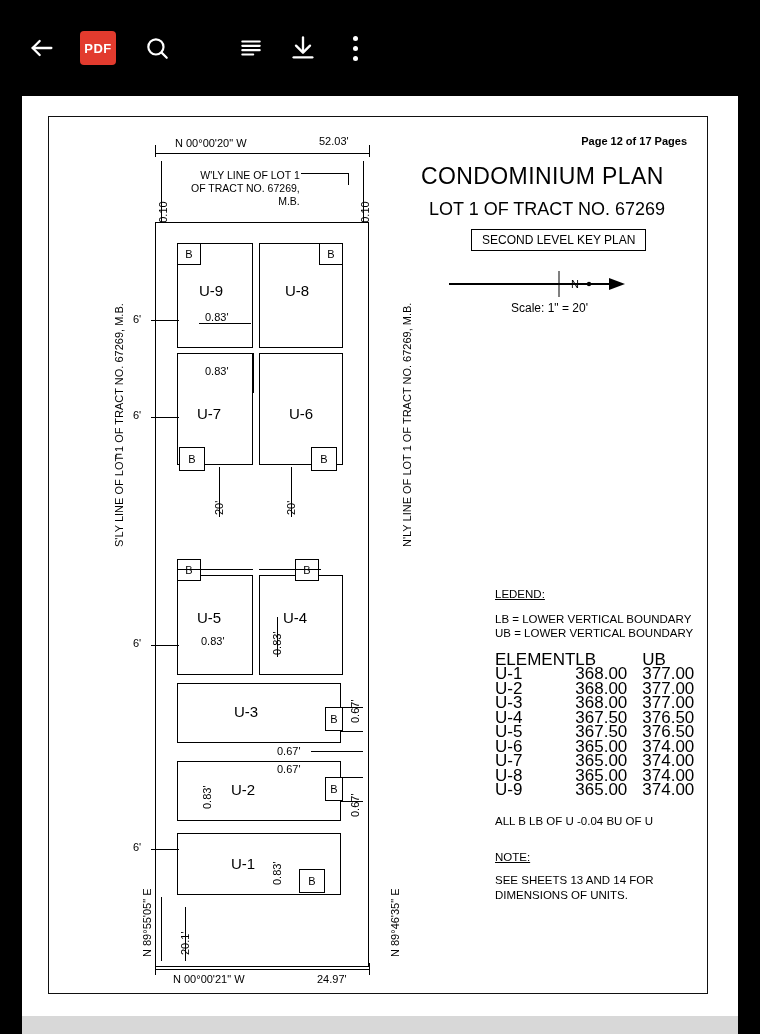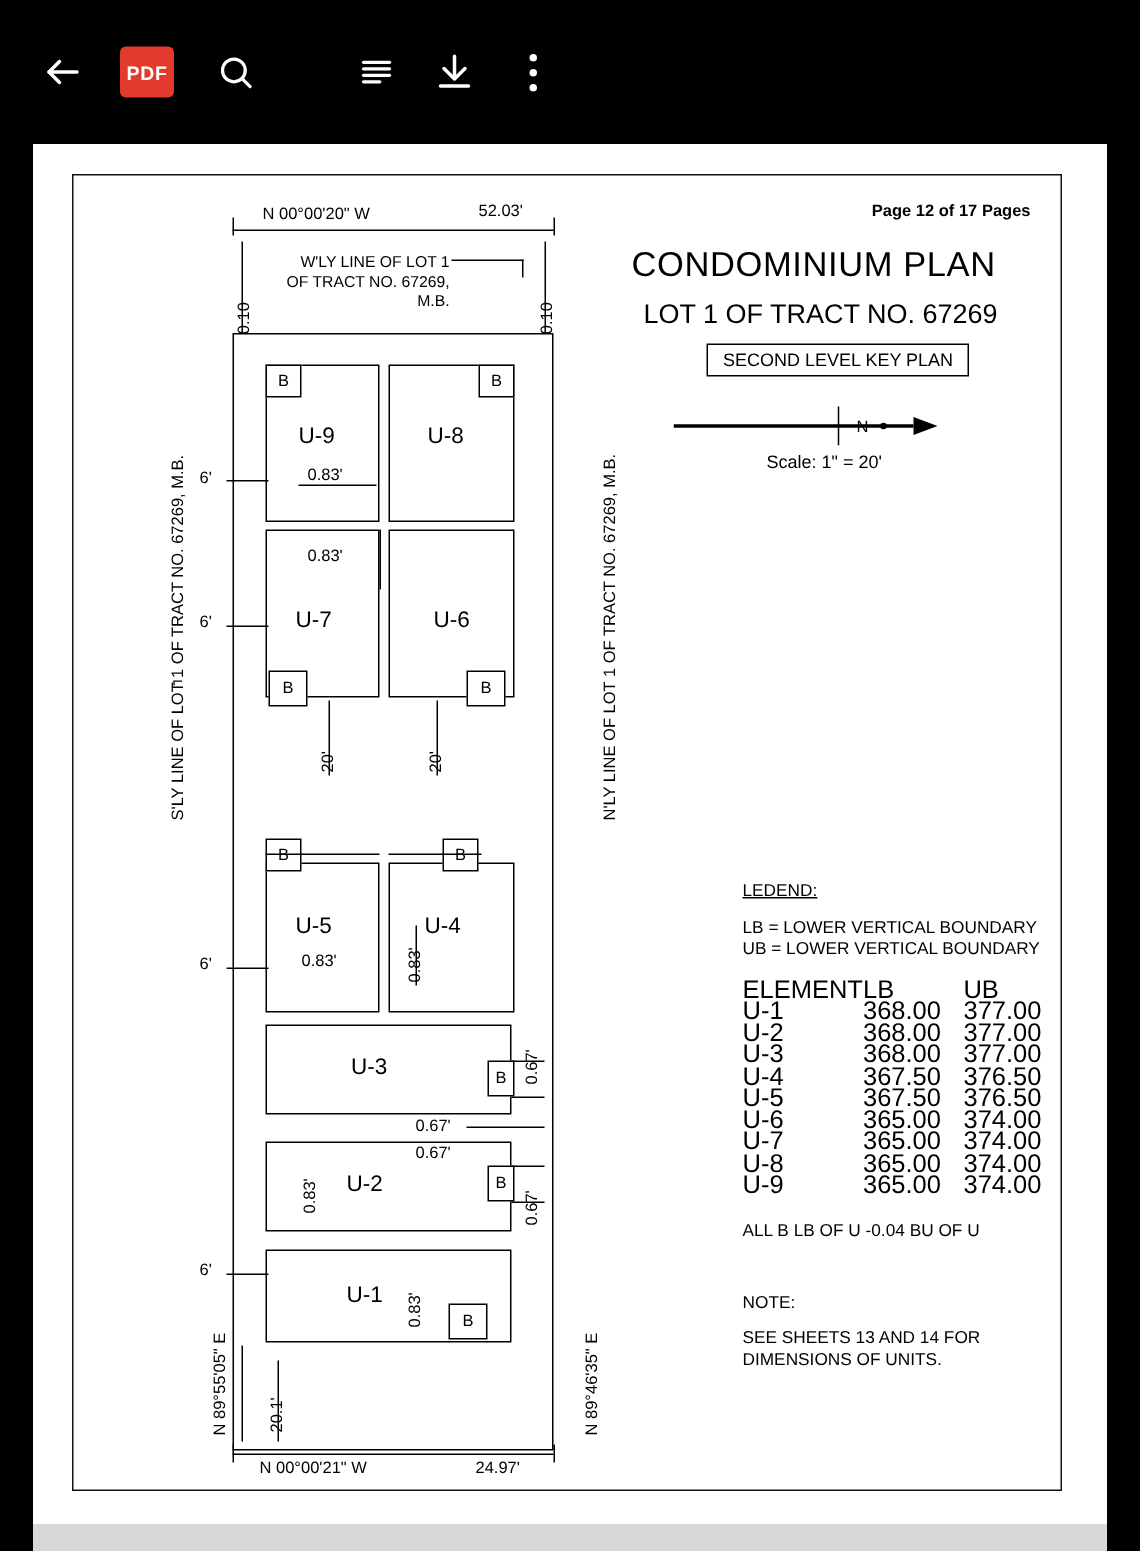--- a/index.html
+++ b/index.html
@@ -222,7 +222,8 @@
     font-size: 11.5px;
   }
   .note-title {
-    margin-top: 34px;
+    margin-top: 22px;
+    text-decoration: underline;
     font-size: 11.5px;
   }
   .note-body {

